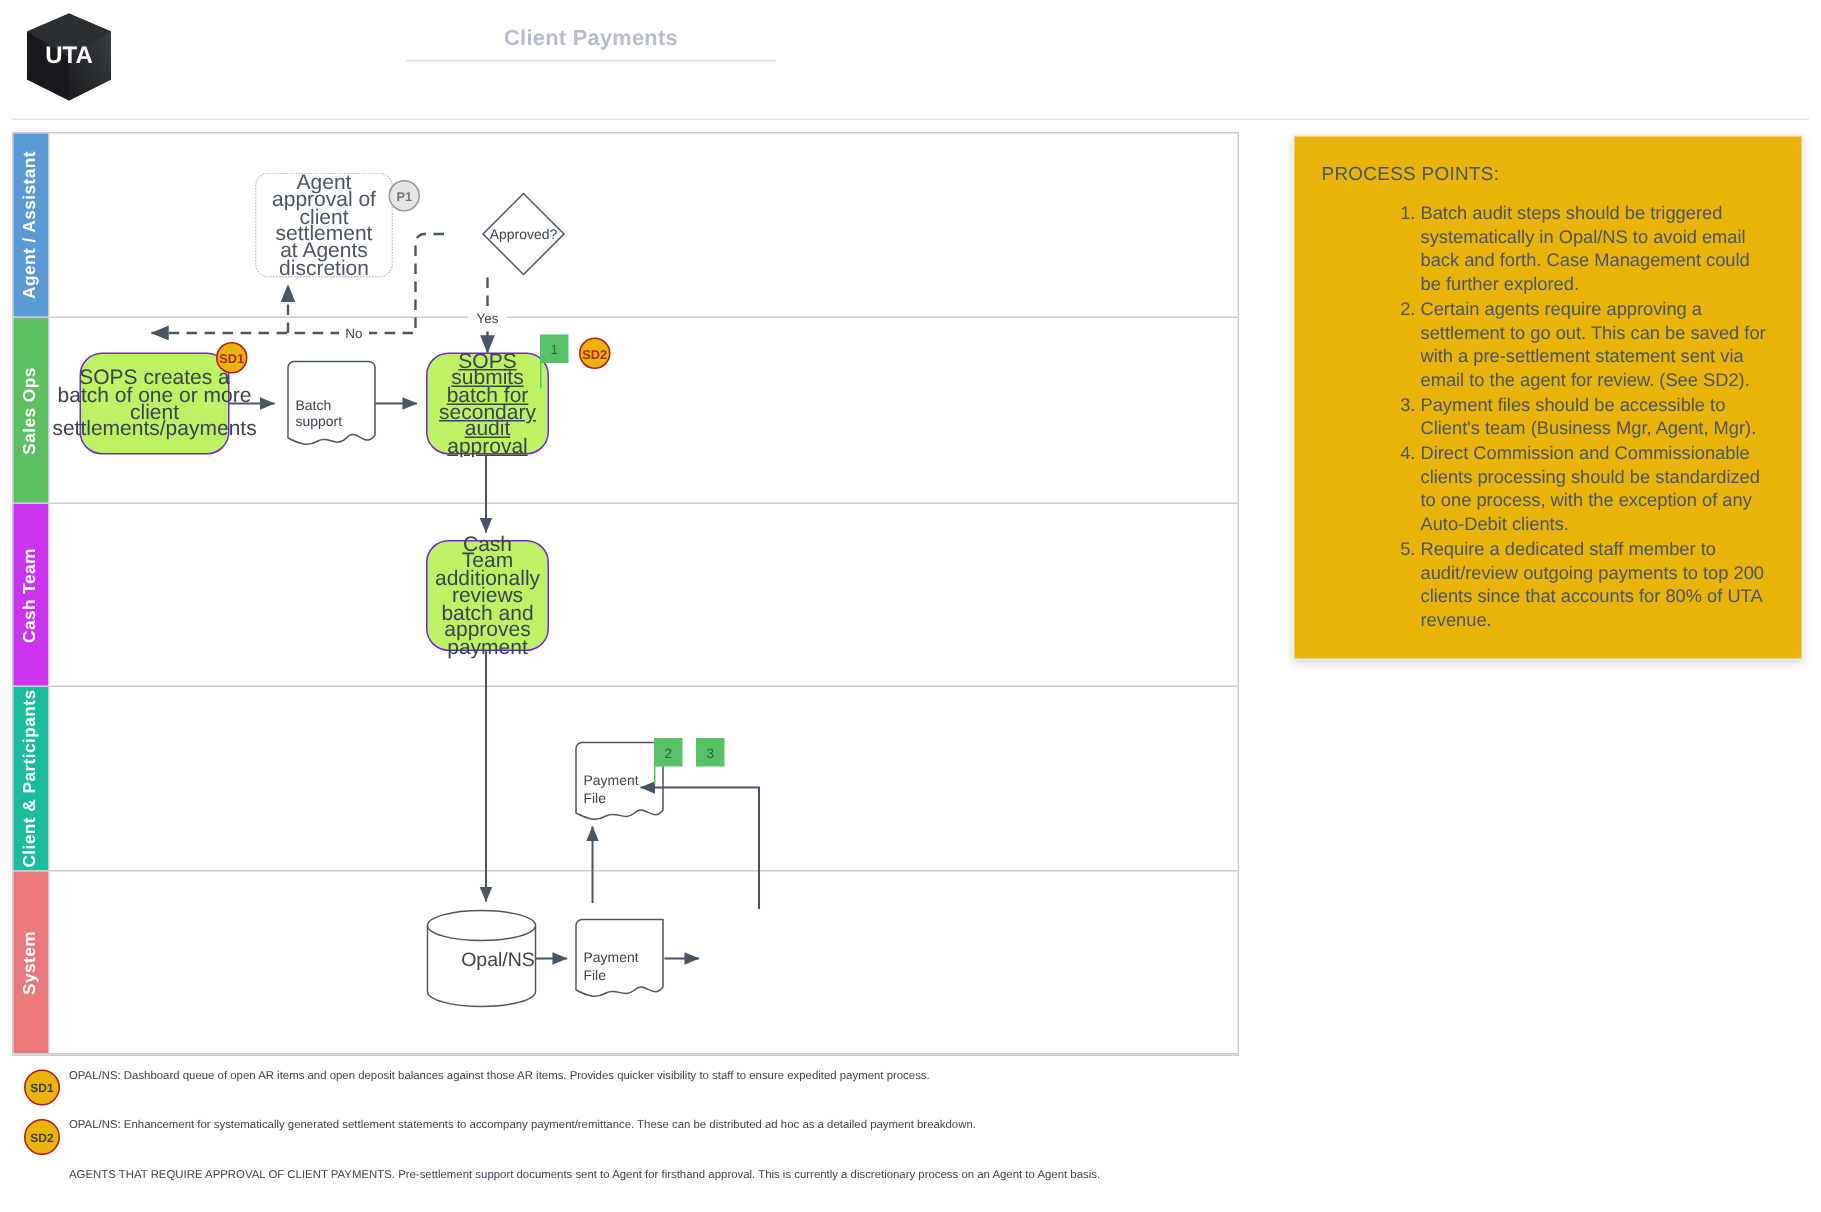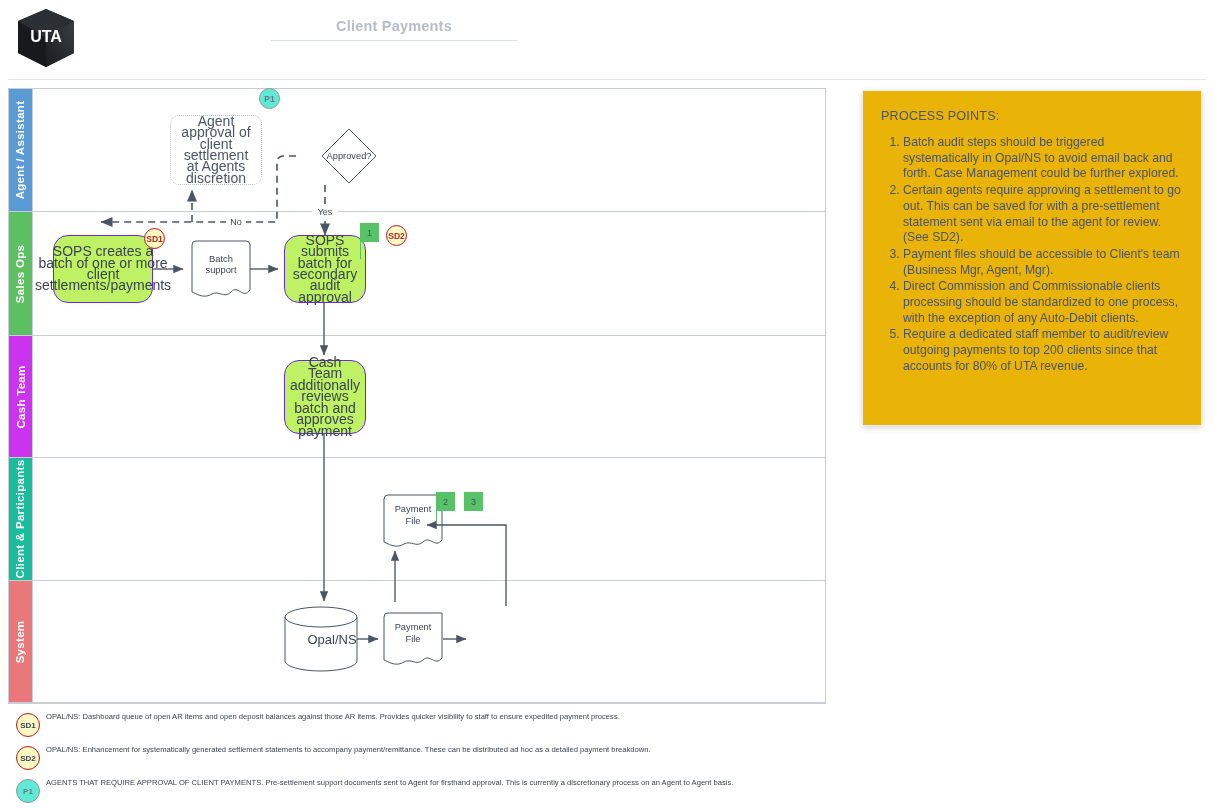--- a/index.html
+++ b/index.html
@@ -67,7 +67,7 @@
       display:flex;align-items:center;justify-content:center;
       font-size:8.5px;font-weight:bold;color:#b02a2a;}
   .marker-red{background:#fef9c3;border:1.4px solid #b5161c;}
-  .marker-gray{background:#5eead4;border:1.4px solid #9097a2;color:#6e7582;}
+  .marker-gray{background:#e5e5e5;border:1.4px solid #9097a2;color:#6e7582;margin-top:32px;}
 
   .flagbox{position:absolute;background:#57c268;
       display:flex;align-items:center;justify-content:center;

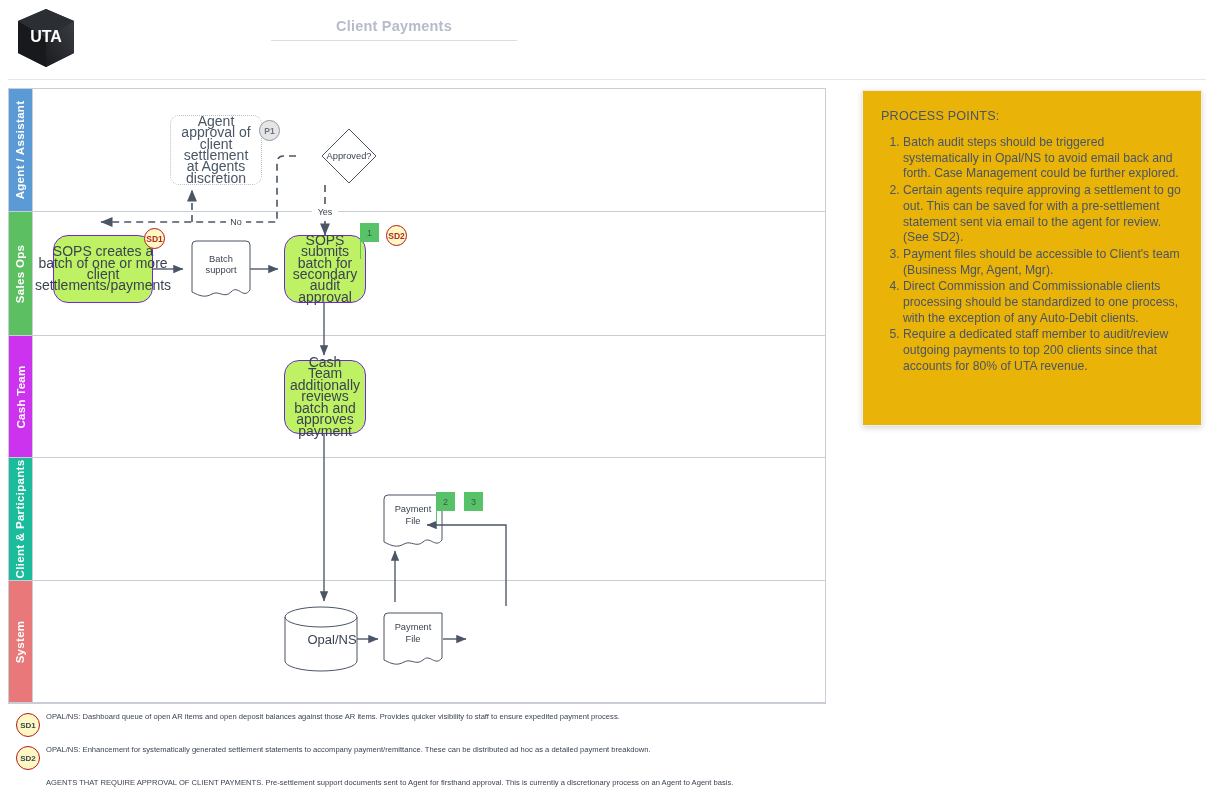--- a/index.html
+++ b/index.html
@@ -85,7 +85,7 @@
             box-sizing:border-box;}
   .pp-title{font-size:12.6px;color:#4a5565;margin:0 0 12px 0;letter-spacing:.2px;}
   .pp-list{margin:0;padding:0 0 0 22px;}
-  .pp-list li{font-size:12.2px;line-height:15.7px;color:#4a5565;margin-bottom:1px;}
+  .pp-list li{font-size:12.2px;line-height:15.7px;color:#4a5565;margin-bottom:1px;margin-left:44px;}
 
   
   .legend{position:absolute;left:8px;top:712px;width:760px;}

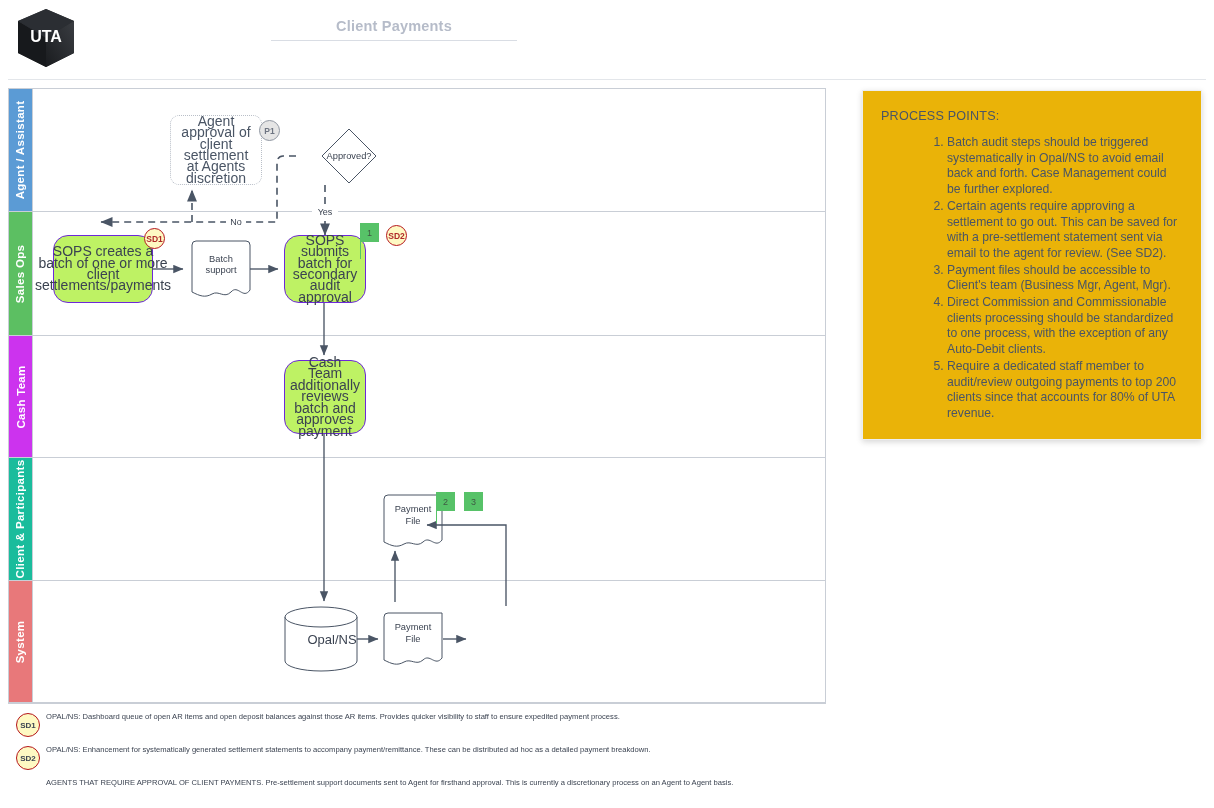--- a/index.html
+++ b/index.html
@@ -66,7 +66,7 @@
   .marker-circle{position:absolute;border-radius:50%;
       display:flex;align-items:center;justify-content:center;
       font-size:8.5px;font-weight:bold;color:#b02a2a;}
-  .marker-red{background:#fef9c3;border:1.4px solid #b5161c;}
+  .marker-red{background:#eab308;border:1.4px solid #b5161c;}
   .marker-gray{background:#e5e5e5;border:1.4px solid #9097a2;color:#6e7582;margin-top:32px;}
 
   .flagbox{position:absolute;background:#57c268;

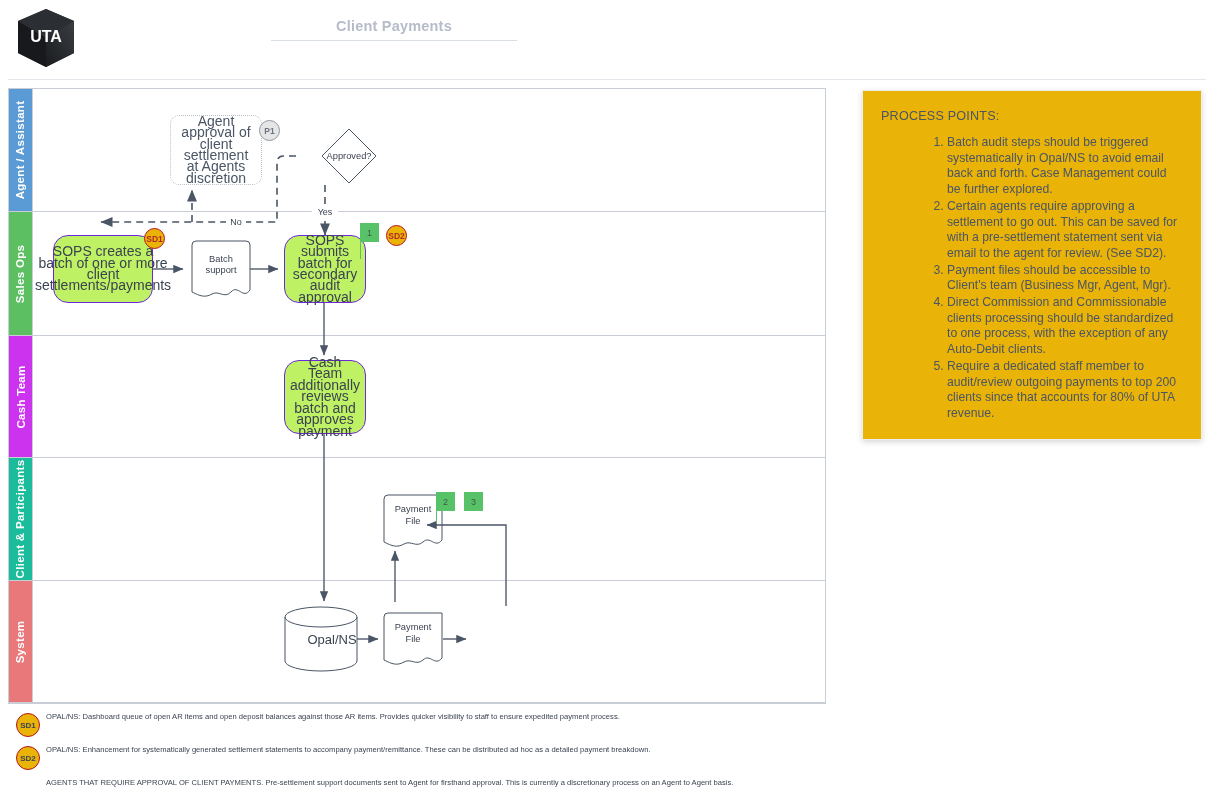--- a/index.html
+++ b/index.html
@@ -160,7 +160,7 @@
           <div class="doclabel">Batch support</div>
         </div>
 
-        <div class="node proc" style="left:251px;top:23px;width:82px;height:68px;">SOPS submits batch for secondary audit approval</div>
+        <div class="node proc" style="left:251px;top:23px;width:82px;height:68px;text-decoration:underline;">SOPS submits batch for secondary audit approval</div>
       </div>
     </div>
 

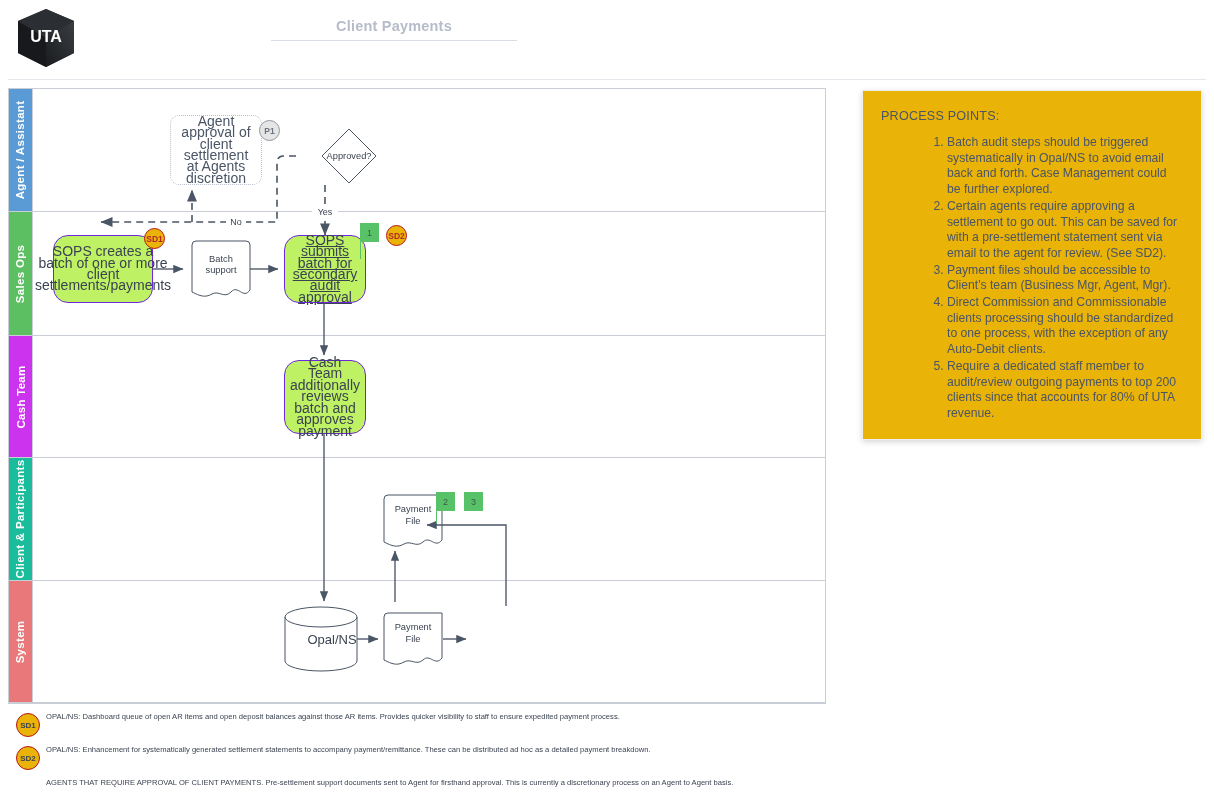--- a/index.html
+++ b/index.html
@@ -46,8 +46,8 @@
 
   .docwrap{position:absolute;}
   .docwrap svg{position:absolute;left:0;top:0;}
-  .doclabel{position:absolute;left:0;top:0;width:100%;height:100%;
-            display:flex;align-items:center;justify-content:center;text-align:center;
+  .doclabel{position:absolute;left:0;top:11px;width:100%;height:100%;
+            display:flex;align-items:center;justify-content:center;text-align:left;
             font-size:9.3px;line-height:11.4px;color:#3b4351;
             padding:0 6px 12px 6px;box-sizing:border-box;}
 

